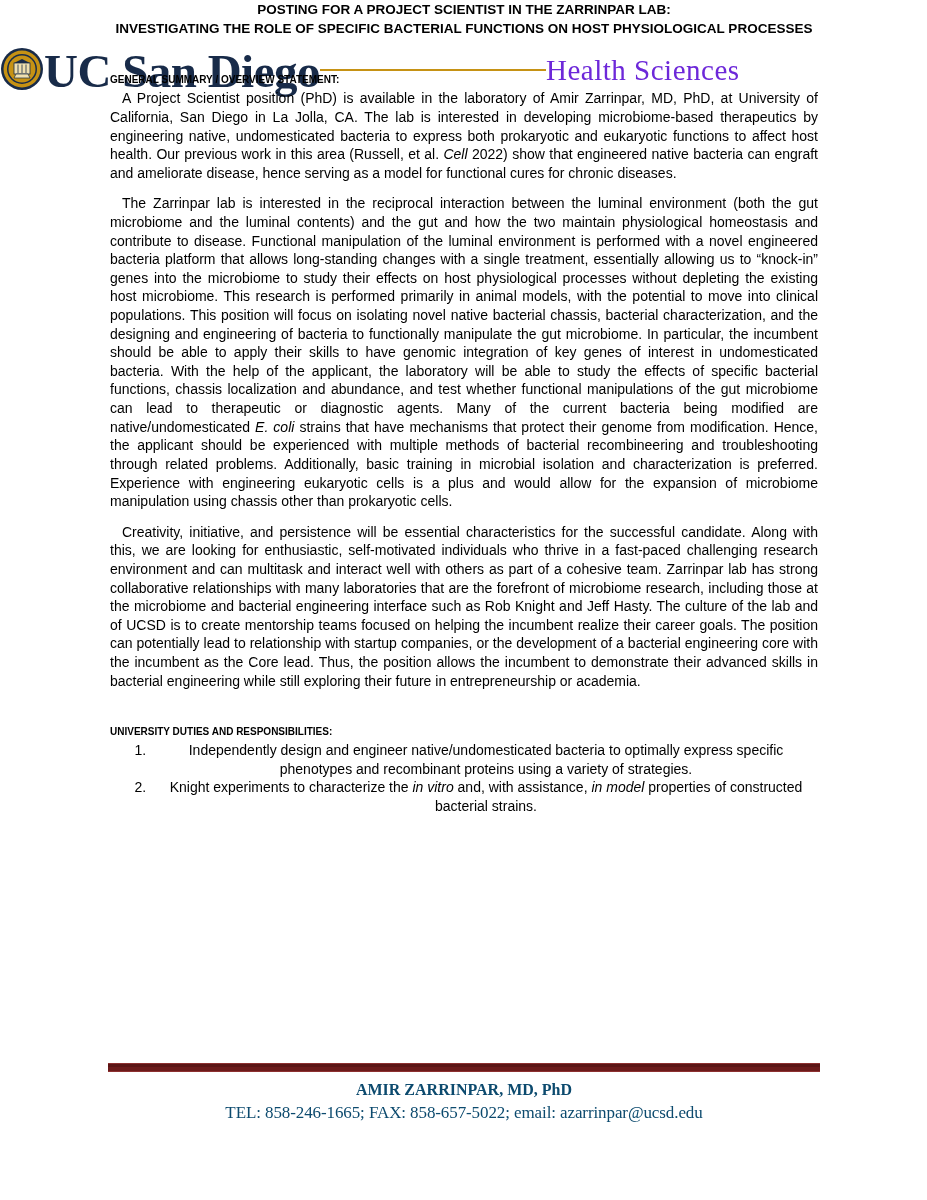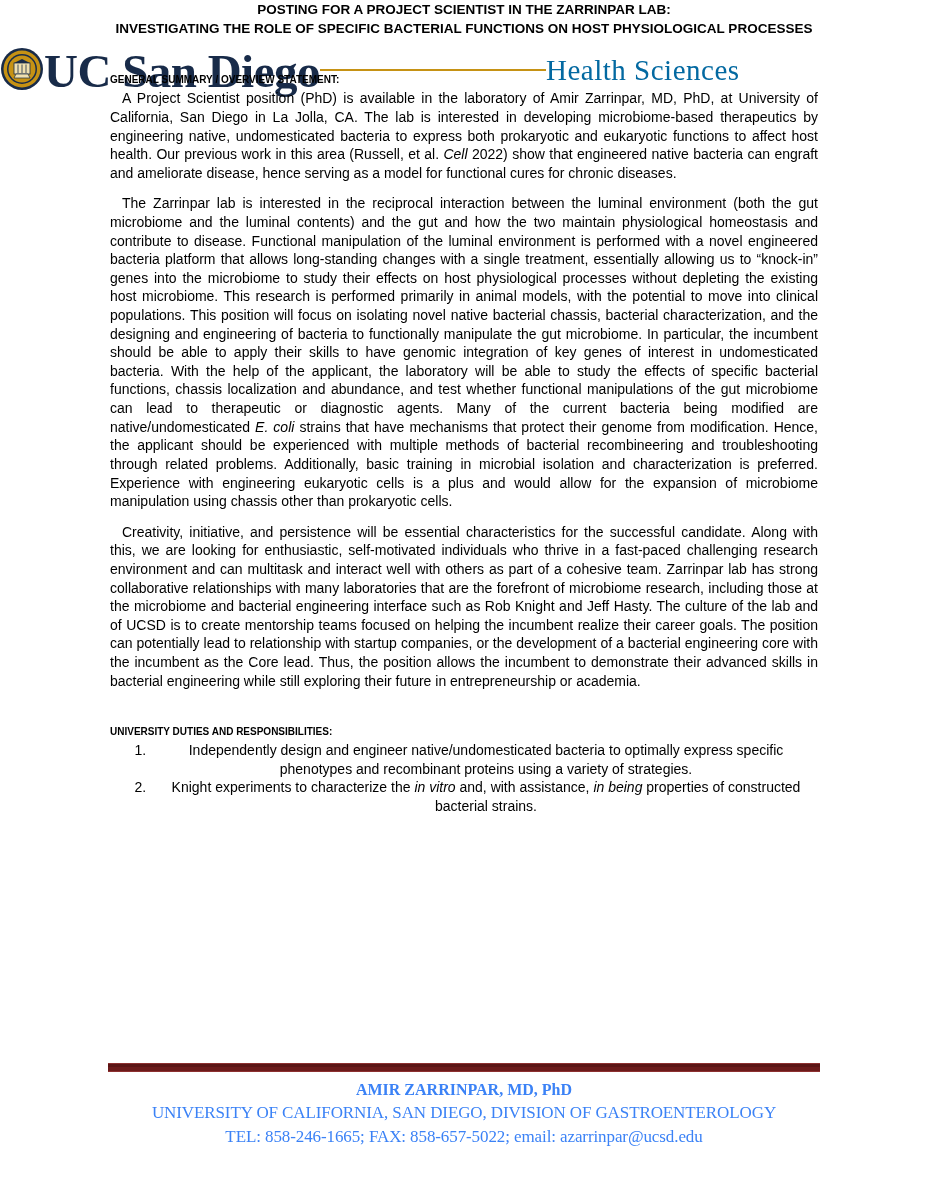--- a/index.html
+++ b/index.html
@@ -53,7 +53,7 @@
     font-family: "Liberation Serif", serif;
     font-size: 29px;
     line-height: 1.0;
-    color: #0369a1;
+    color: #6d28d9;
     letter-spacing: 0.5px;
     white-space: nowrap;
   }

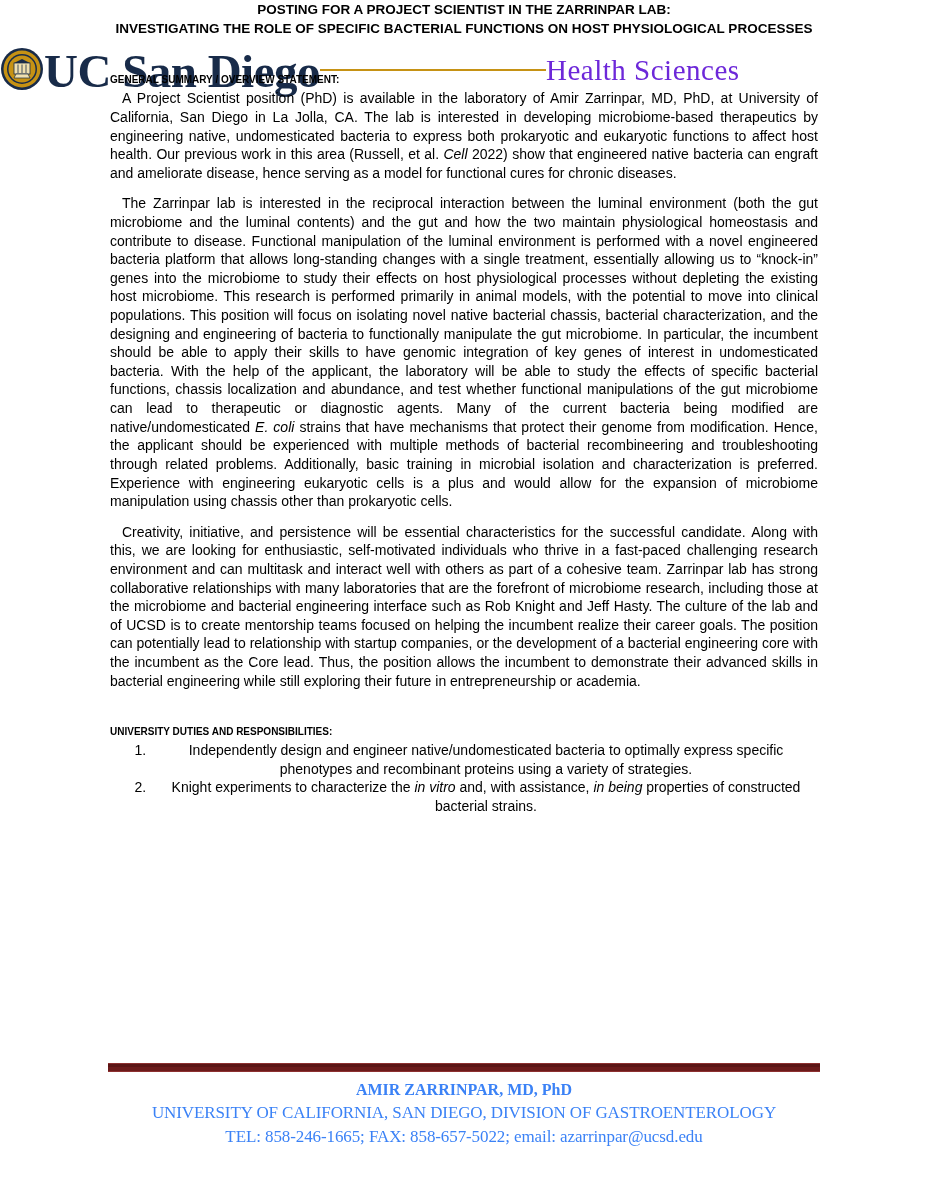--- a/index.html
+++ b/index.html
@@ -173,7 +173,7 @@
 
   <ol class="duties">
     <li>Independently design and engineer native/undomesticated bacteria to optimally express specific phenotypes and recombinant proteins using a variety of strategies.</li>
-    <li><span>Knight experiments to characterize the </span><i>in vitro</i><span> and, with assistance, </span><i>in being</i><span> properties of constructed bacterial strains.</span></li>
+    <li><span>Knight experiments to characterize the </span><i>in vitro</i><span> and, with assistance, </span><i>in model</i><span> properties of constructed bacterial strains.</span></li>
   </ol>
 
 </div>

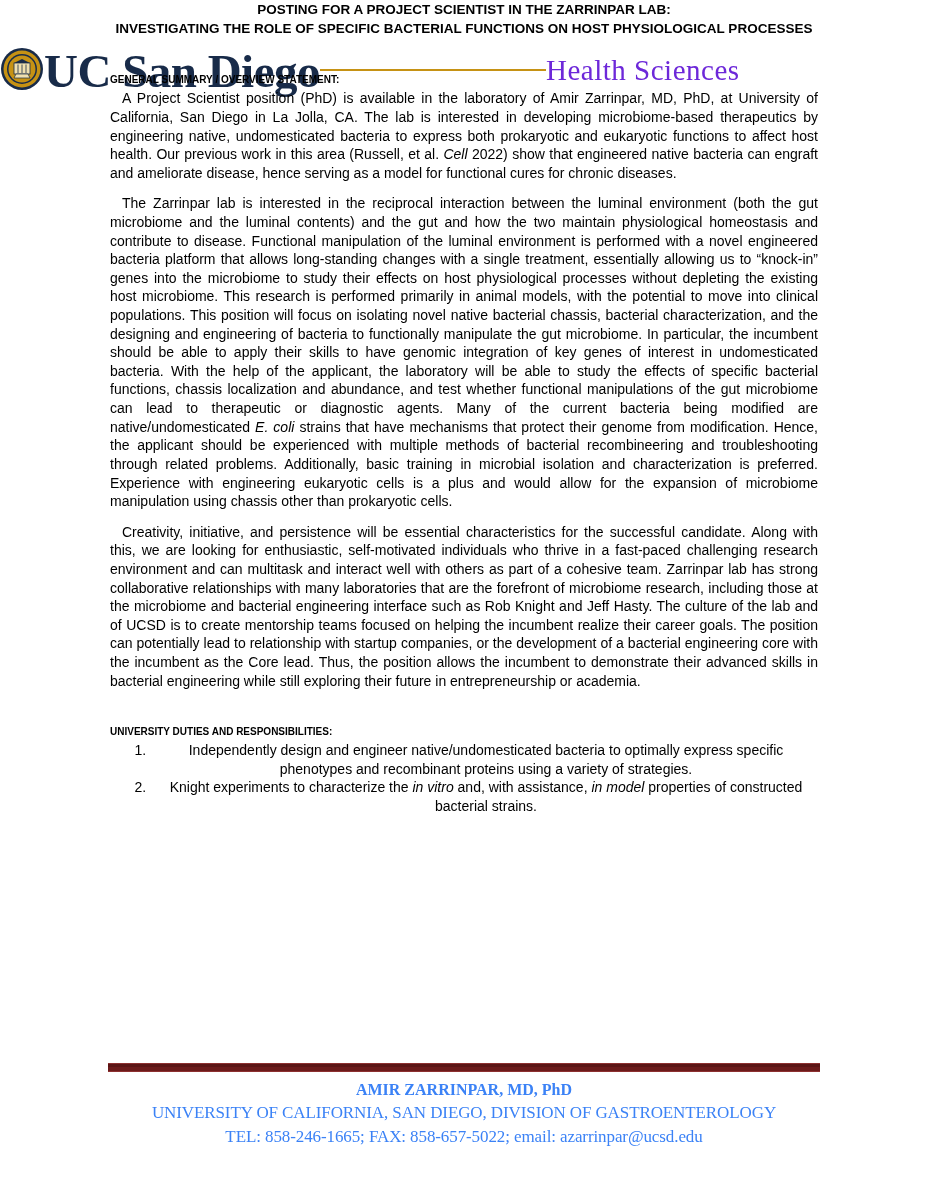--- a/index.html
+++ b/index.html
@@ -121,7 +121,7 @@
     font-family: "Liberation Serif", serif;
     font-size: 17px;
     line-height: 1.38;
-    color: #3b82f6;
+    color: #0c4a6e;
     letter-spacing: -0.1px;
   }
   .footer-line.name {

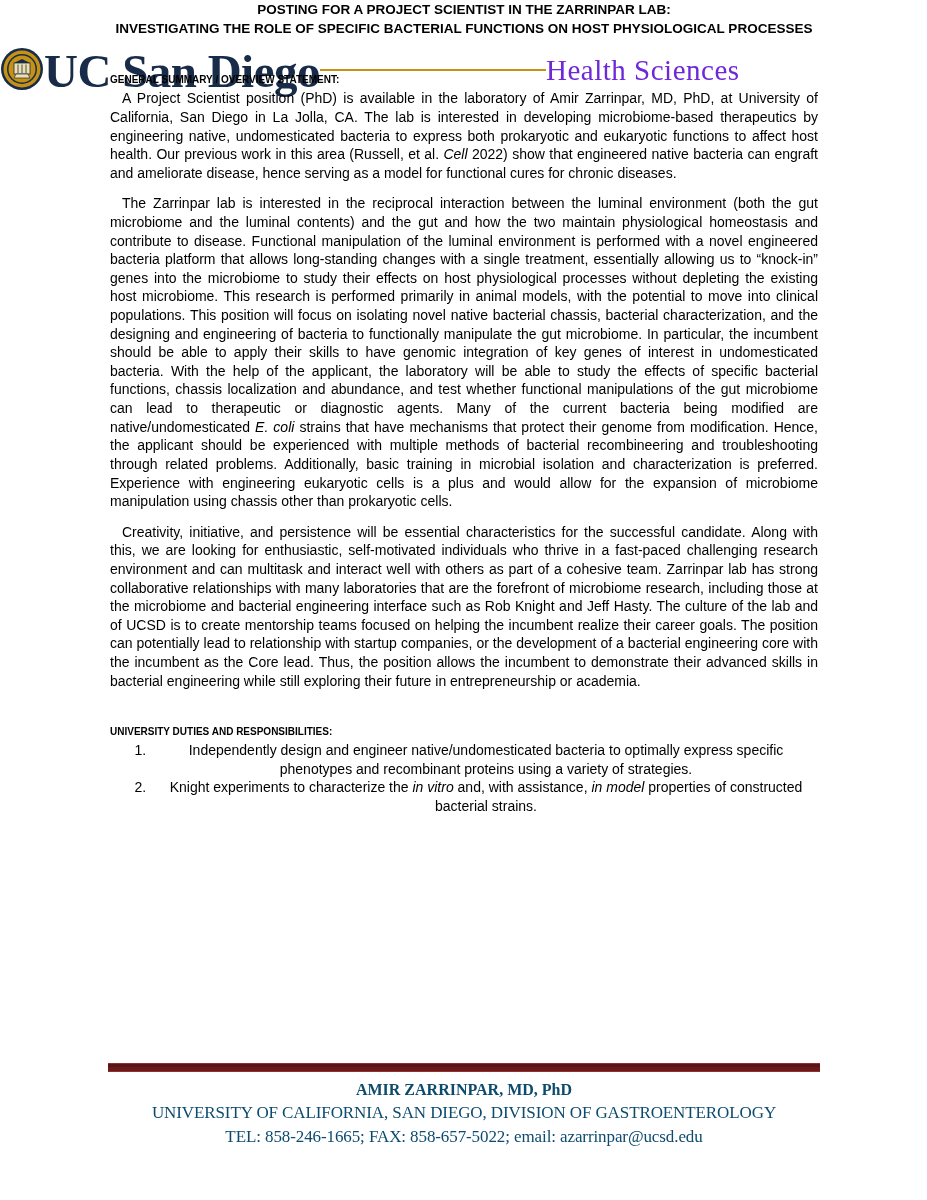--- a/index.html
+++ b/index.html
@@ -181,7 +181,6 @@
 <div class="footer">
   <div class="footer-rule"></div>
   <div class="footer-line name">AMIR ZARRINPAR, MD, PhD</div>
-  <div class="footer-line">UNIVERSITY OF CALIFORNIA, SAN DIEGO, DIVISION OF GASTROENTEROLOGY</div>
   <div class="footer-line">TEL: 858-246-1665; FAX: 858-657-5022; email: azarrinpar@ucsd.edu</div>
 </div>
 

